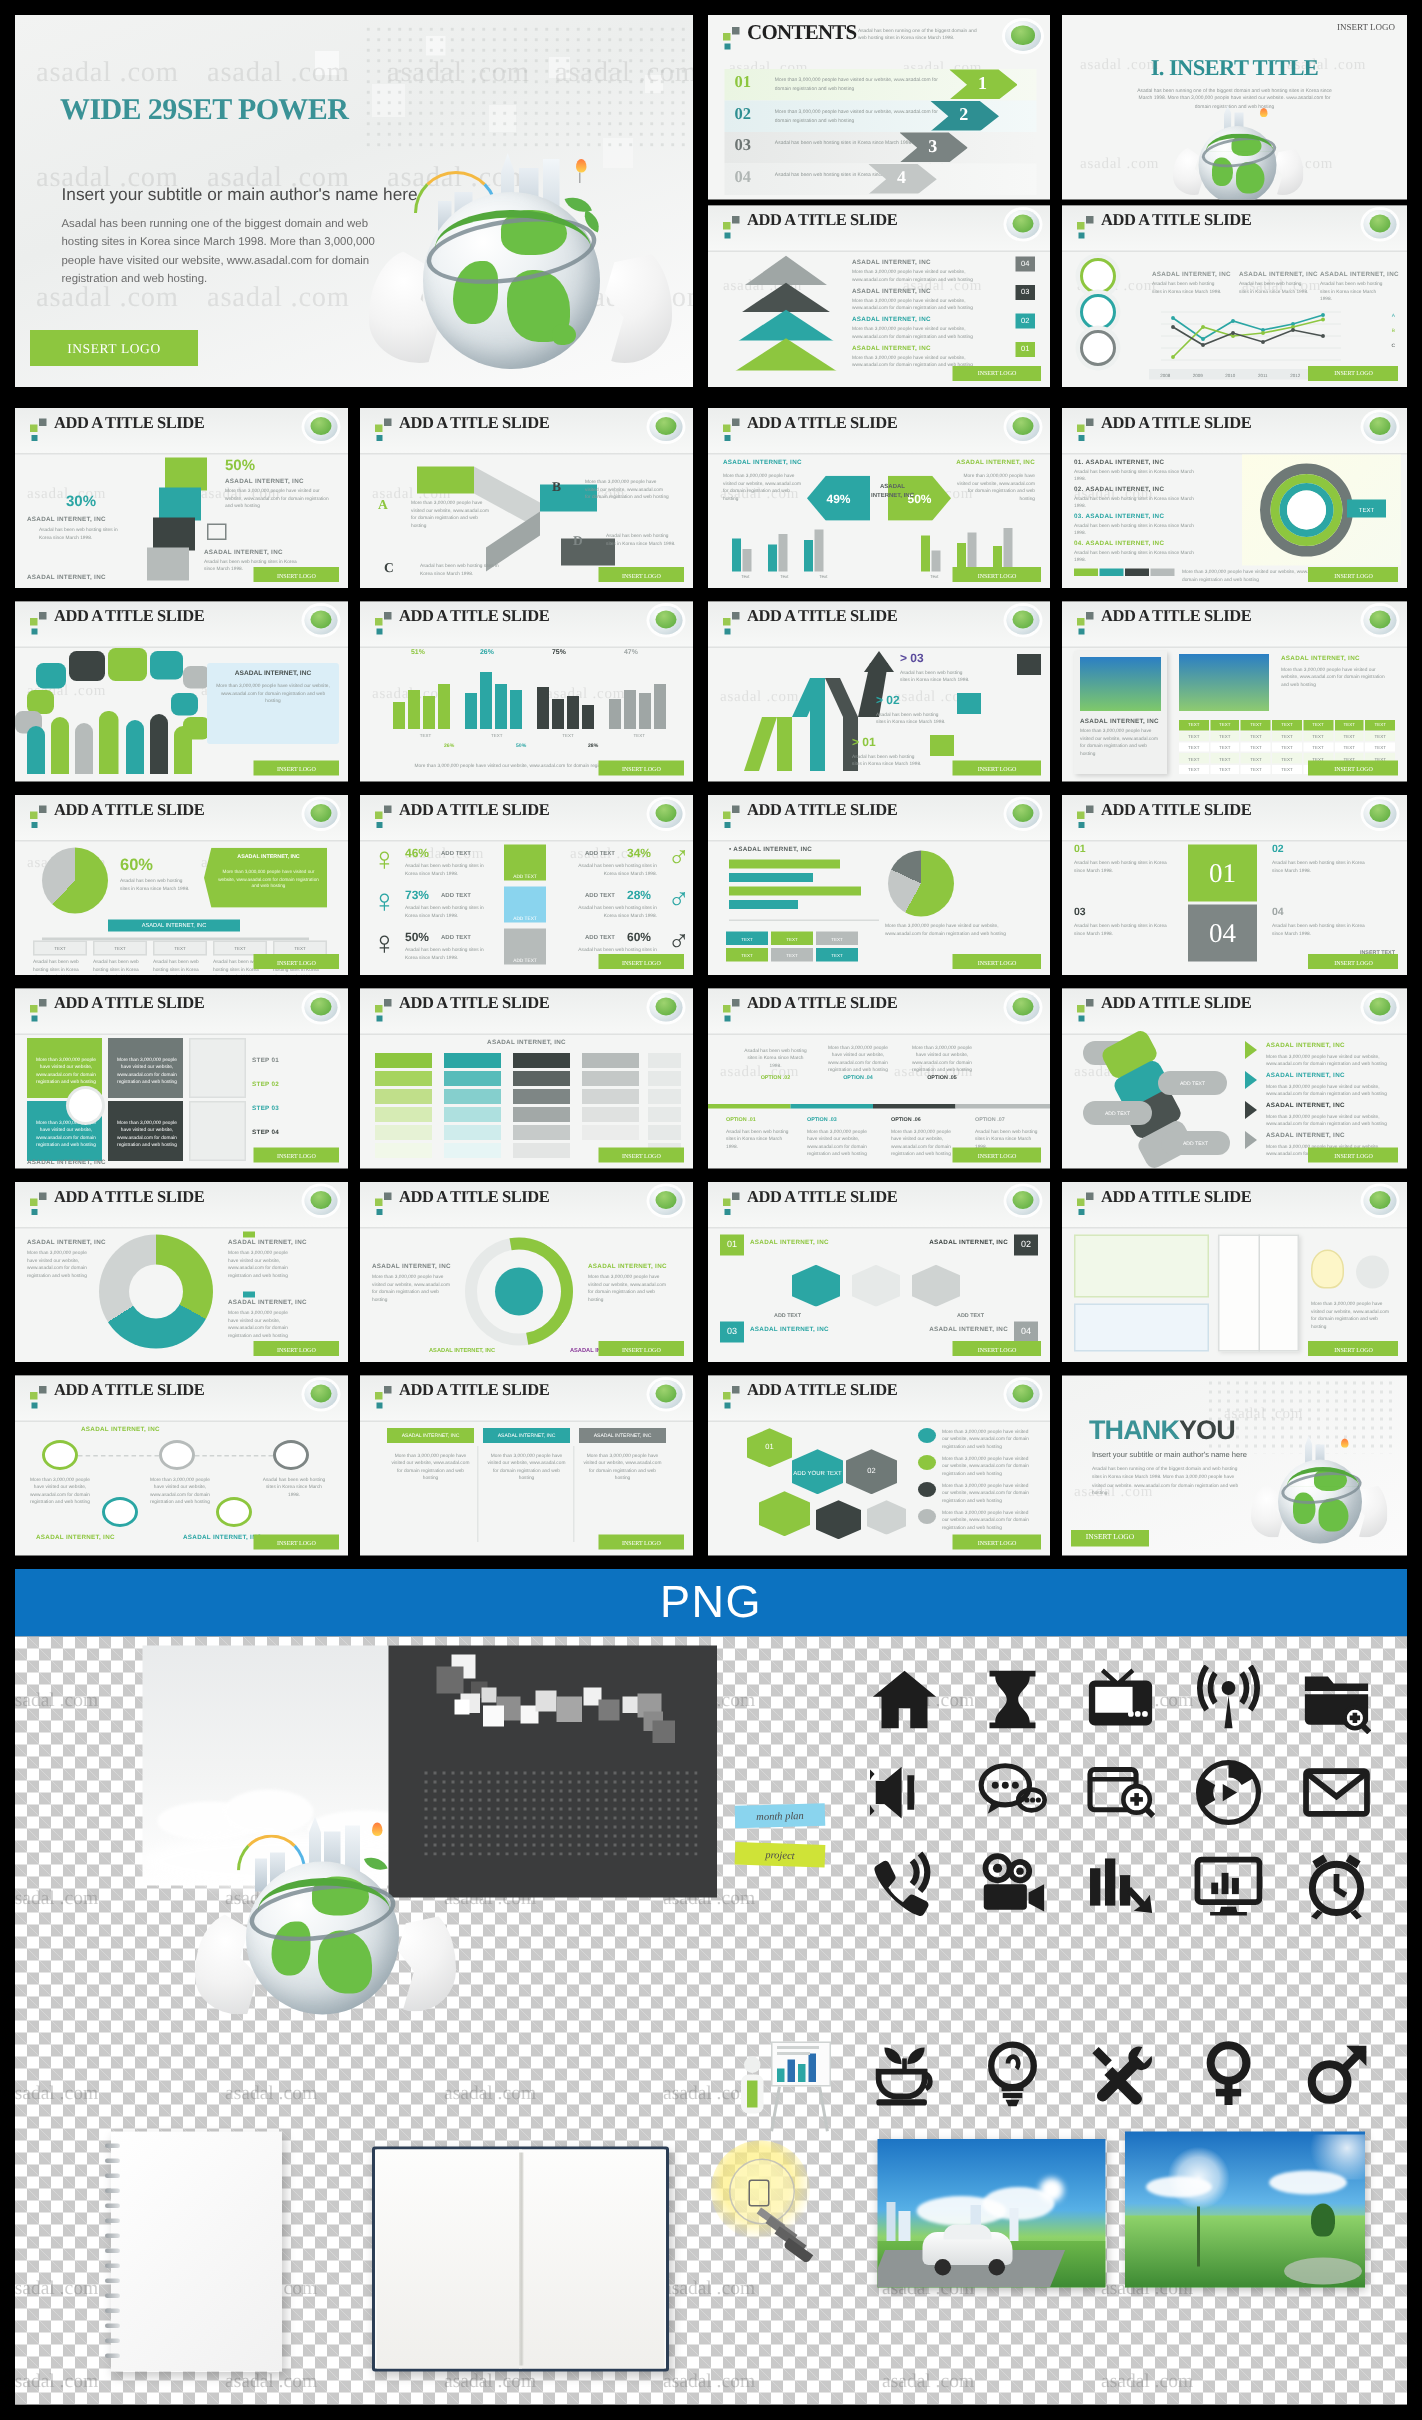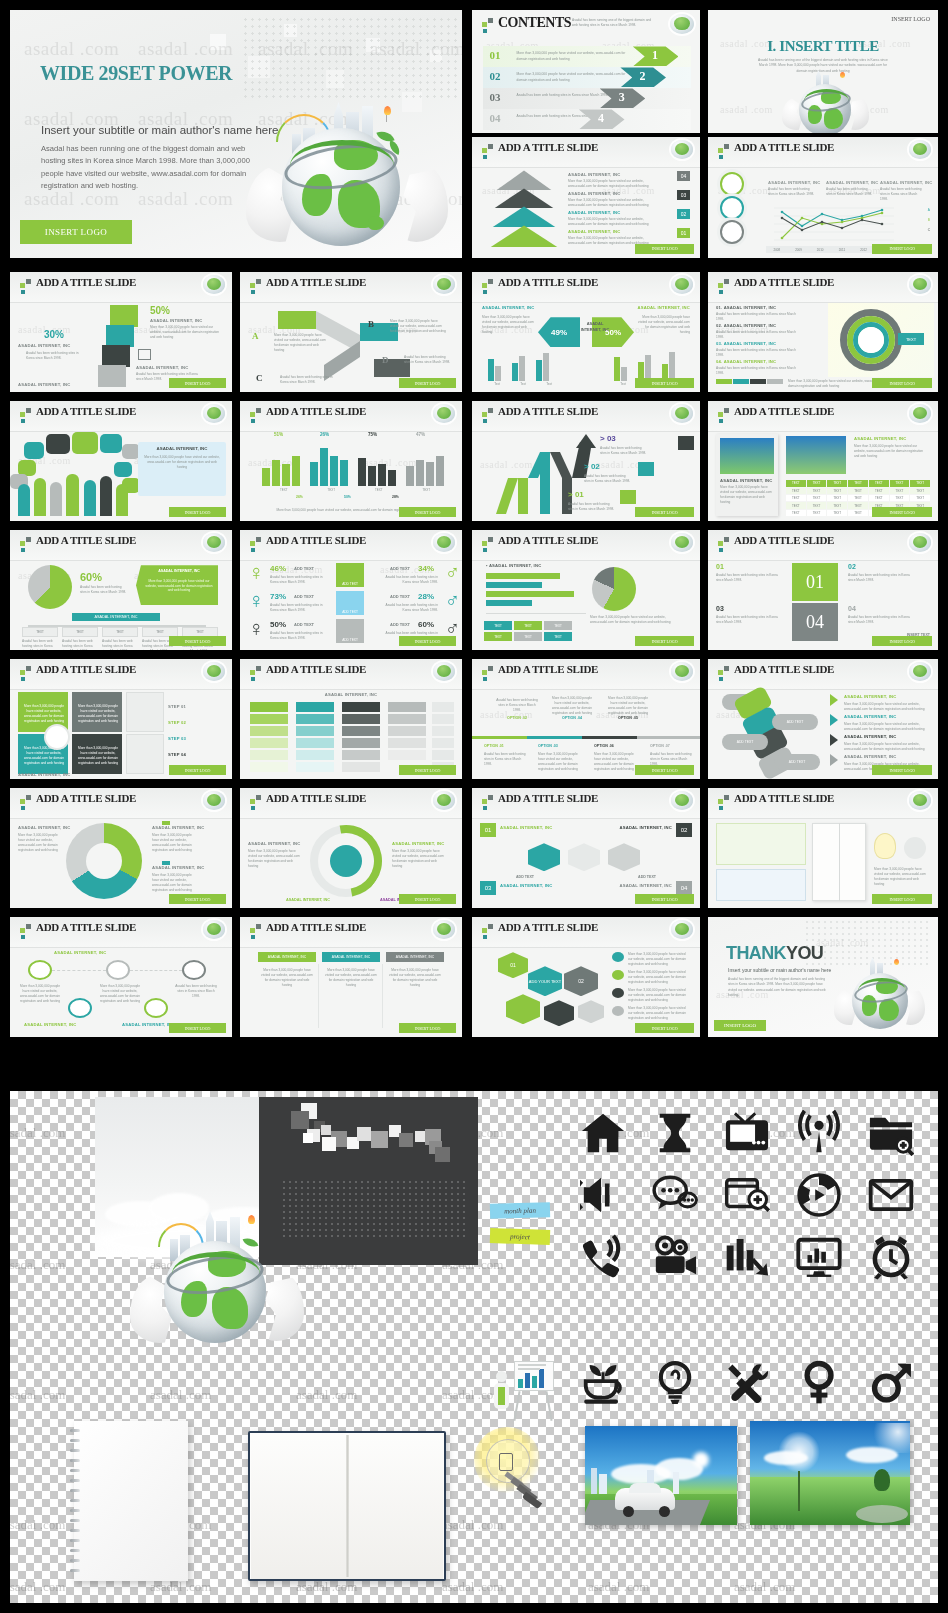--- a/index.html
+++ b/index.html
@@ -1229,6 +1229,9 @@
     <div style="position:absolute;left:6px;bottom:6px;width:52px;height:11px;background:#8dc63f;color:#fff;font-family:'Liberation Serif',serif;font-size:5px;display:flex;align-items:center;justify-content:center">INSERT LOGO</div>
   </div>
 
+  <div class="png-banner">
+    <span>PNG</span>
+  </div>
 
   <div class="checker">
     <div class="ck-wm" style="left:-6px;top:34px">asadal .com</div>

